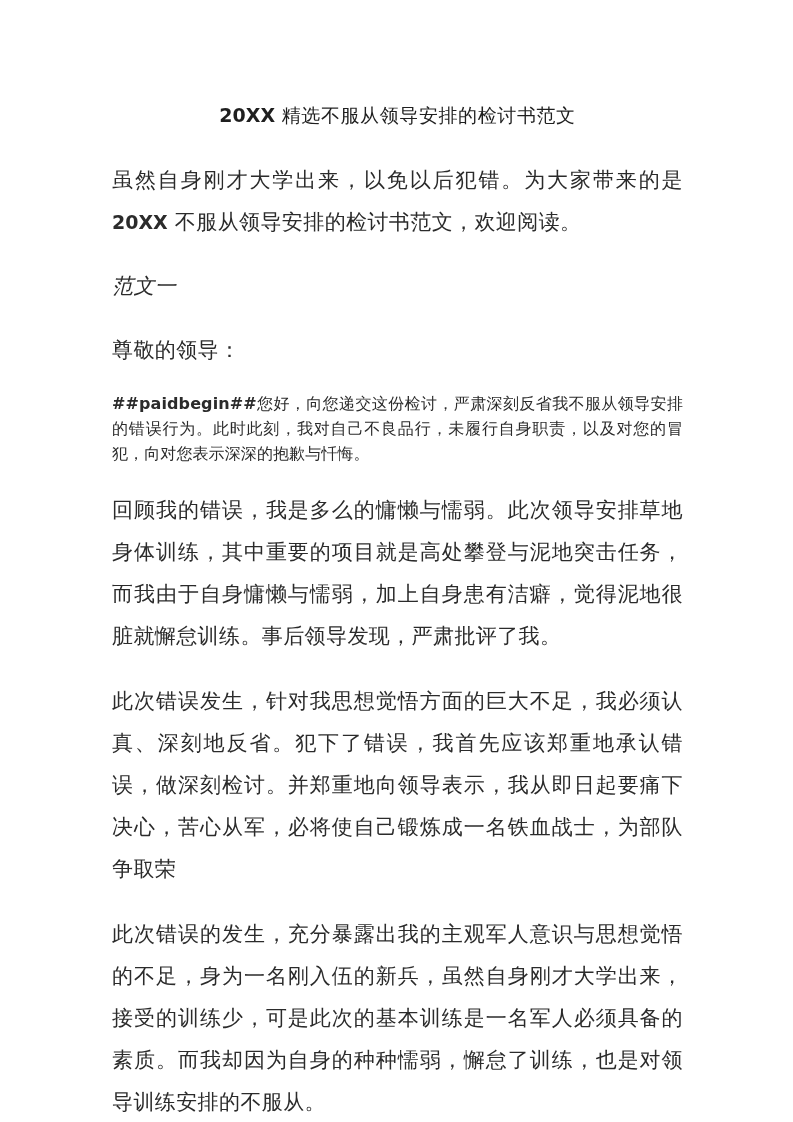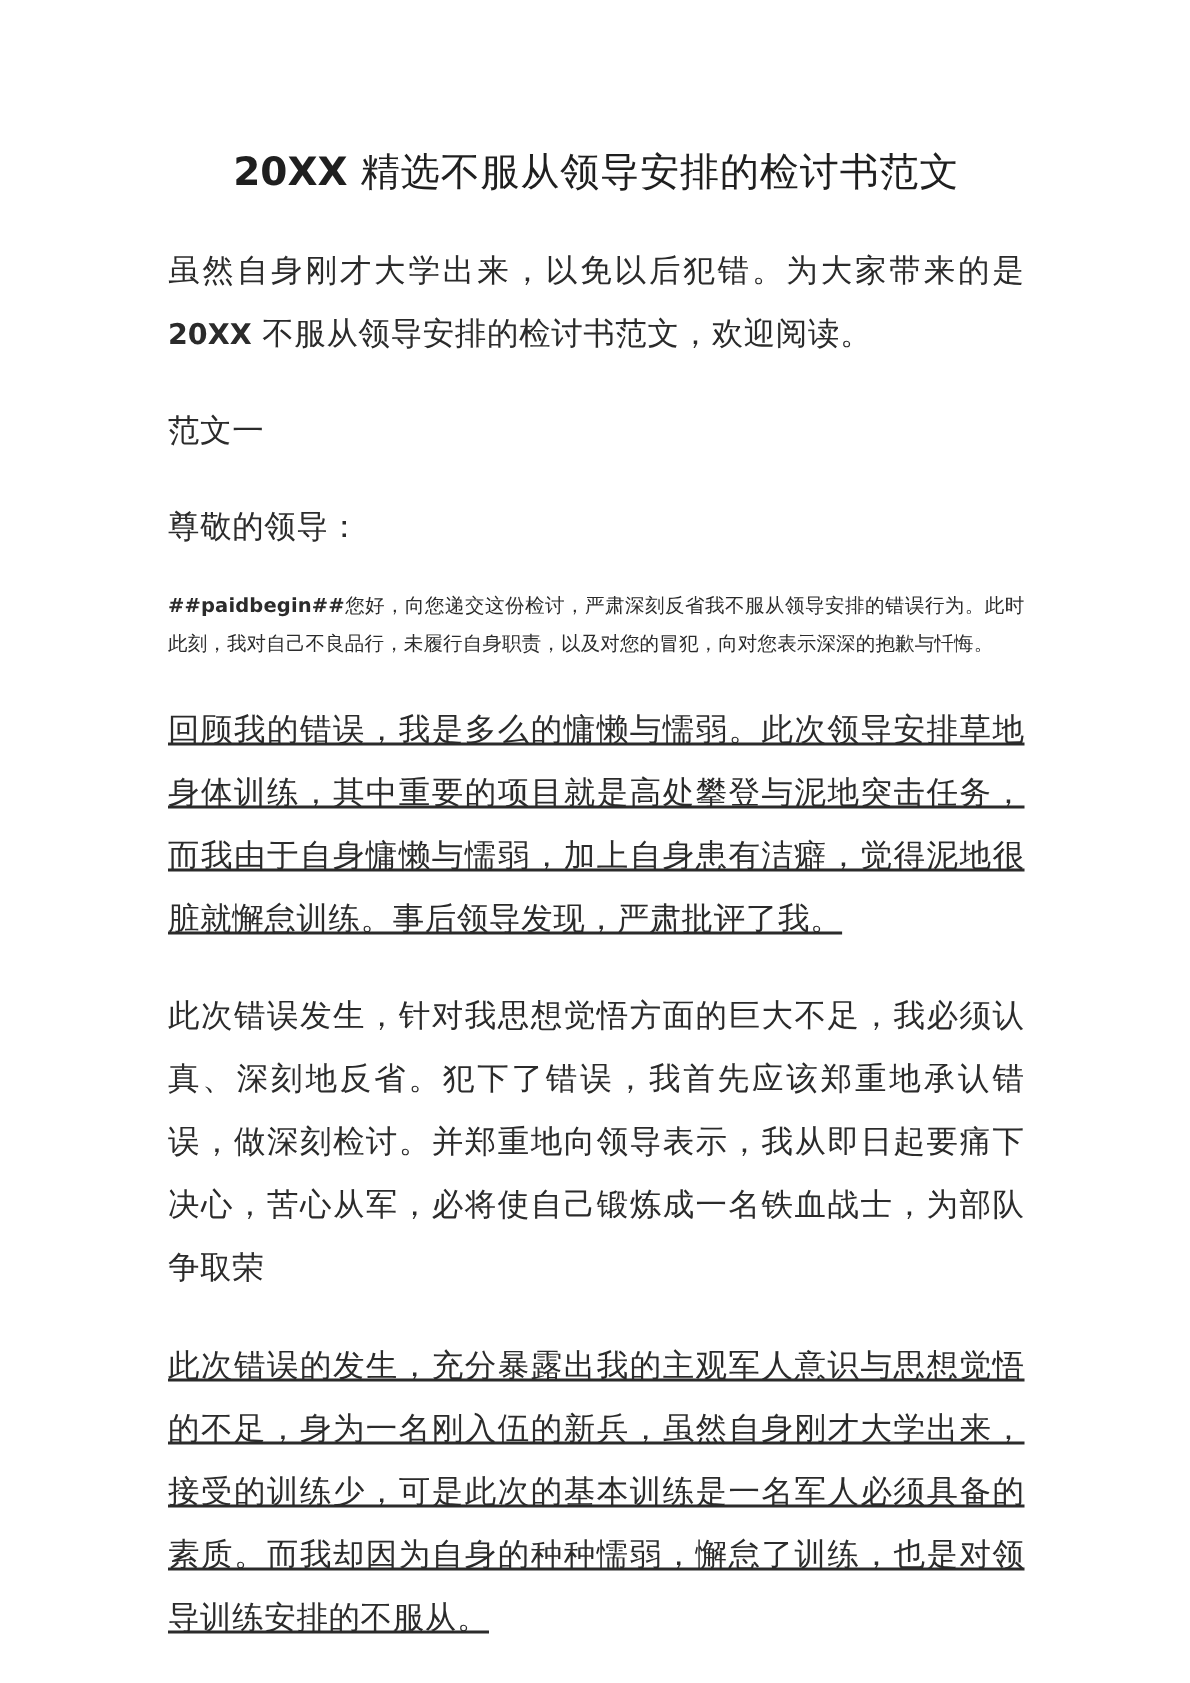--- a/index.html
+++ b/index.html
@@ -30,7 +30,7 @@
     margin: 0;
     padding: 0;
     text-align: center;
-    font-size: 26px;
+    font-size: 19px;
     font-weight: 400;
     line-height: 30px;
     letter-spacing: 0.6px;

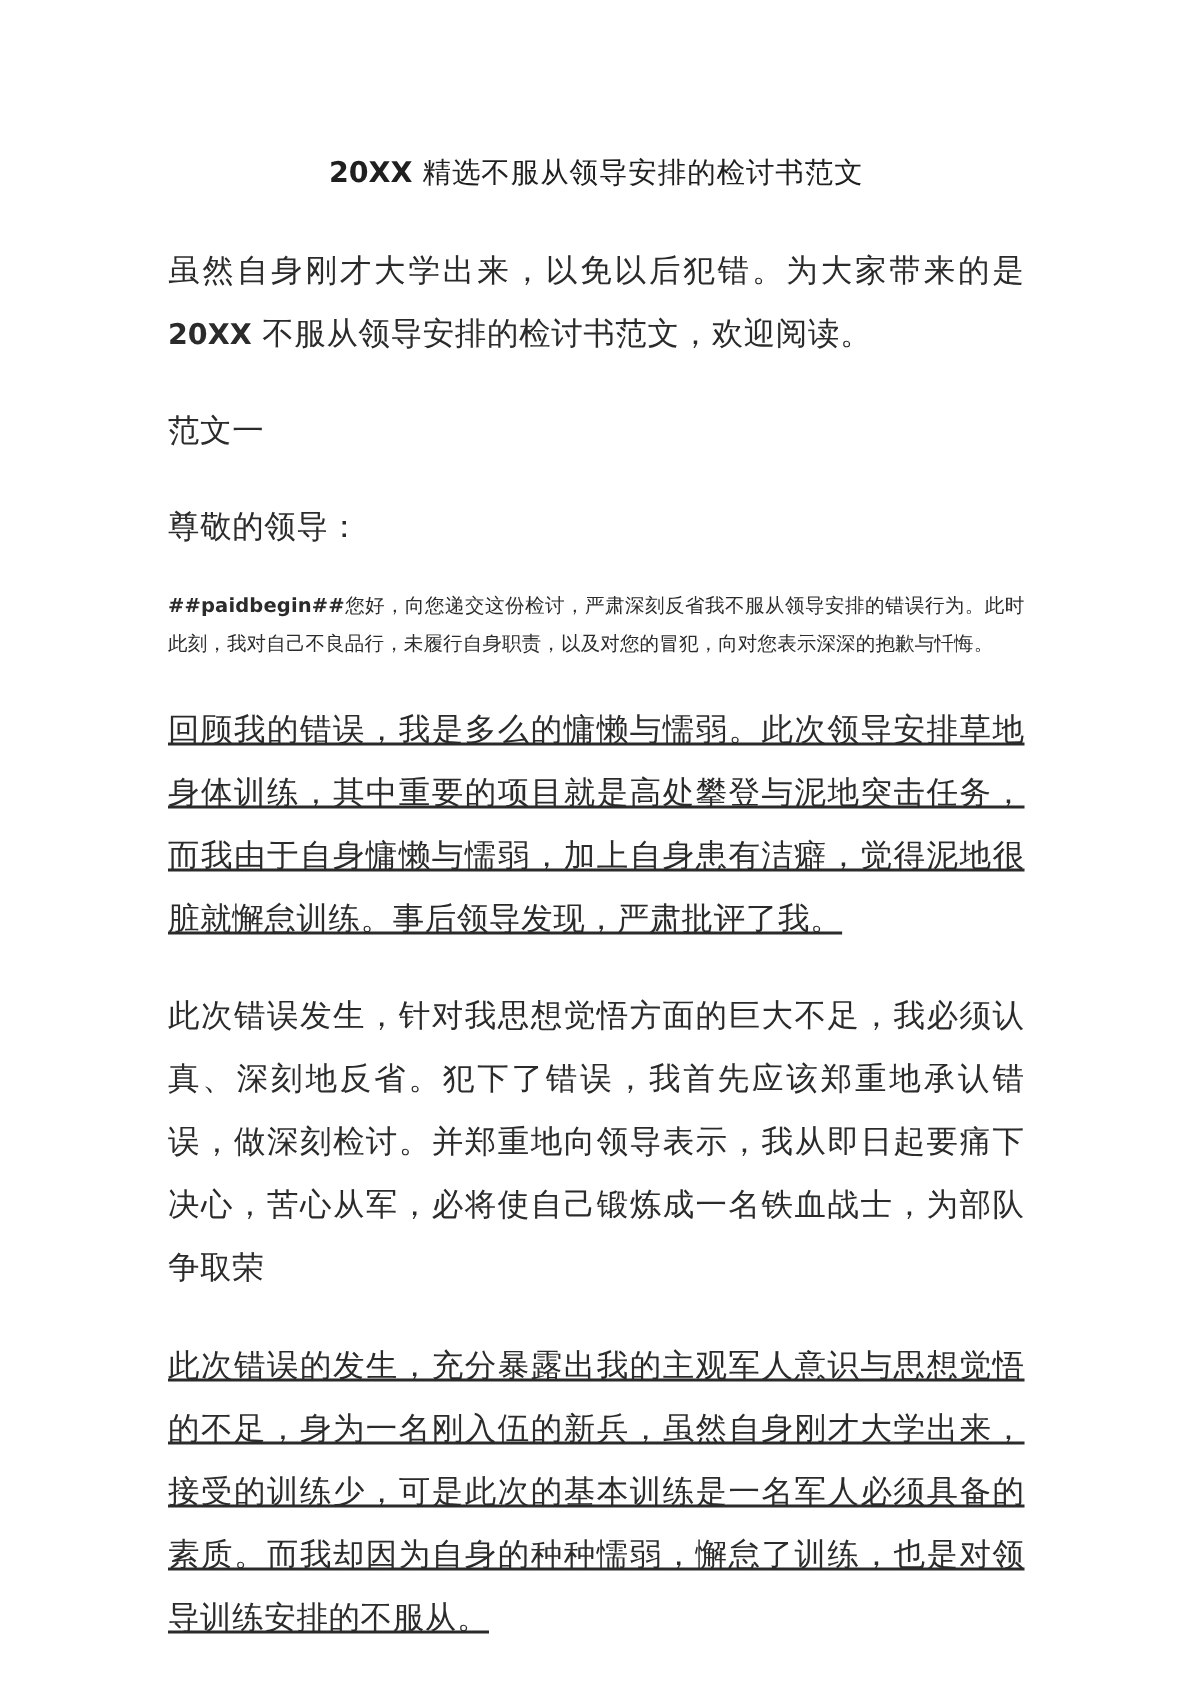--- a/index.html
+++ b/index.html
@@ -62,7 +62,7 @@
   }
 
   .p-intro     { margin-top: 29px; }
-  .p-label     { margin-top: 22px; }
+  .p-label     { margin-top: 22px; font-style: italic; }
   .p-salutation{ margin-top: 22px; }
 
   .small-para {

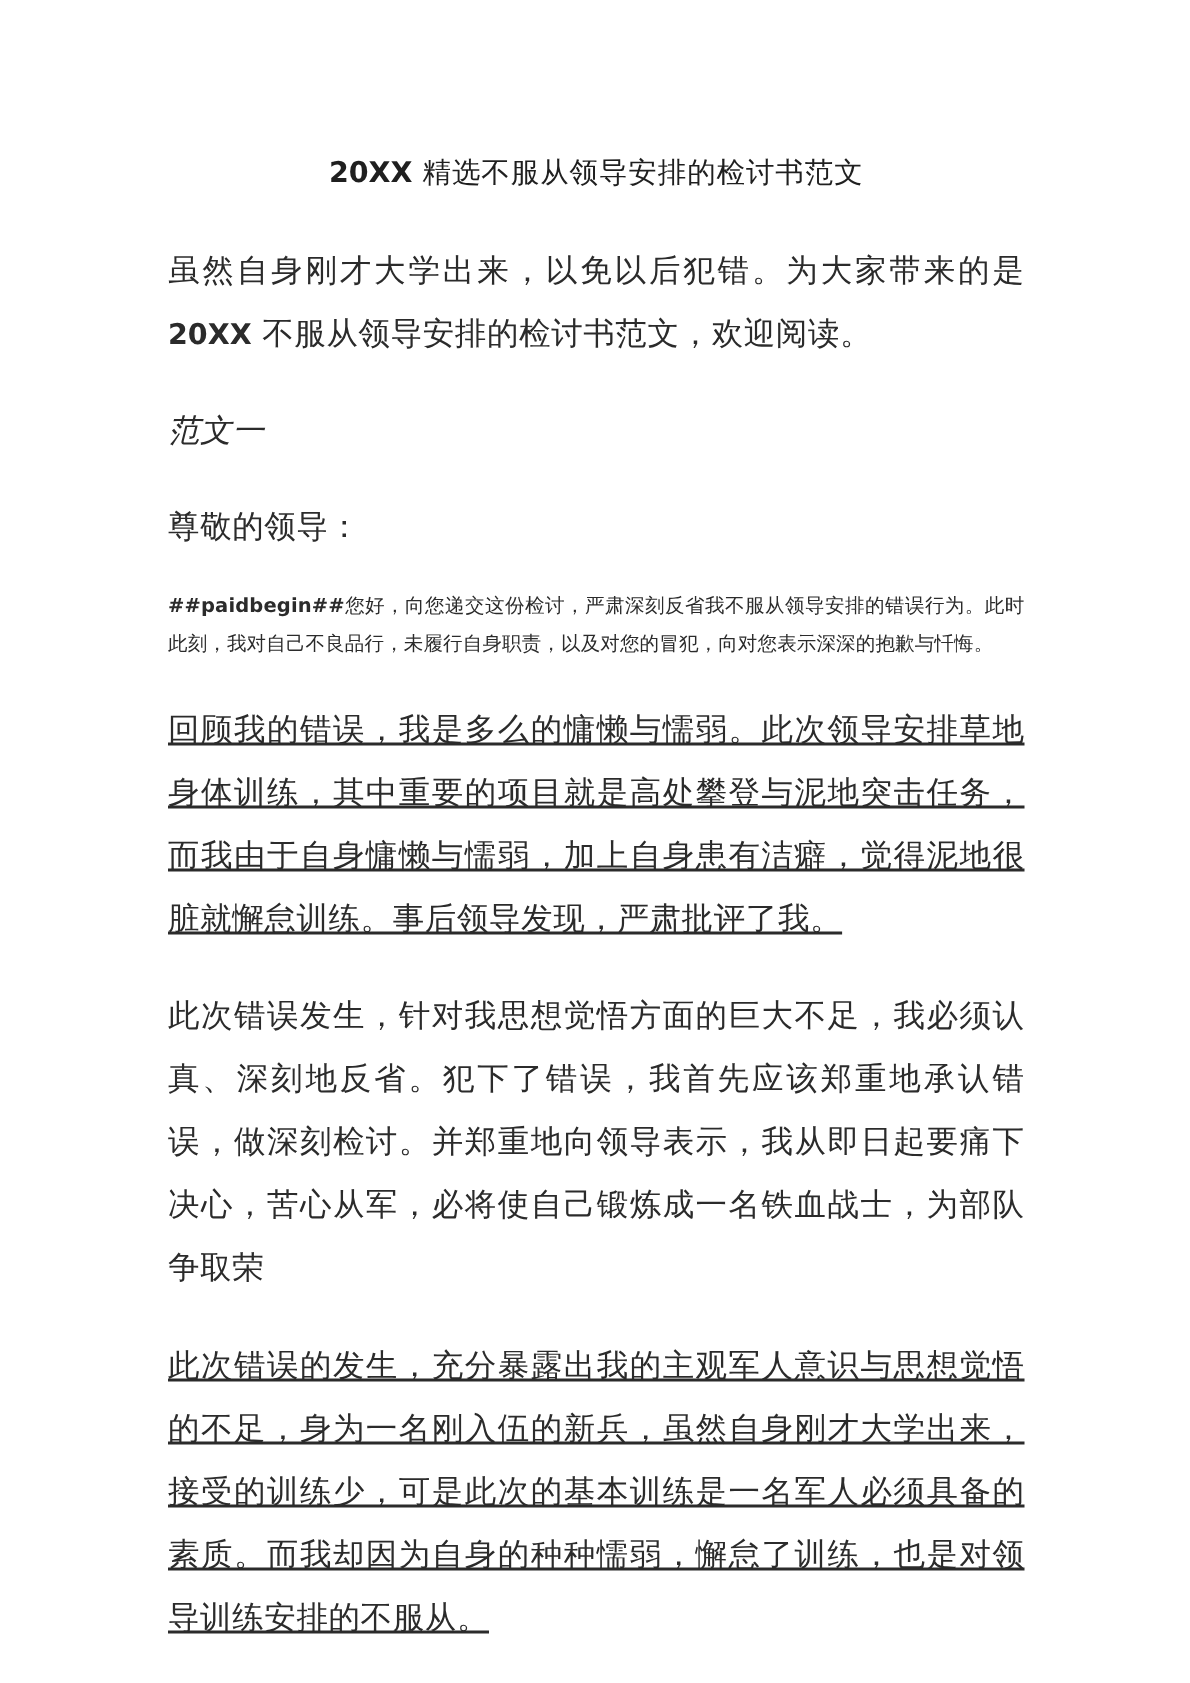--- a/index.html
+++ b/index.html
@@ -68,7 +68,7 @@
   .small-para {
     margin: 0;
     margin-top: 20px;
-    font-size: 13px;
+    font-size: 16px;
     line-height: 25px;
     letter-spacing: 0.1px;
     text-align: justify;

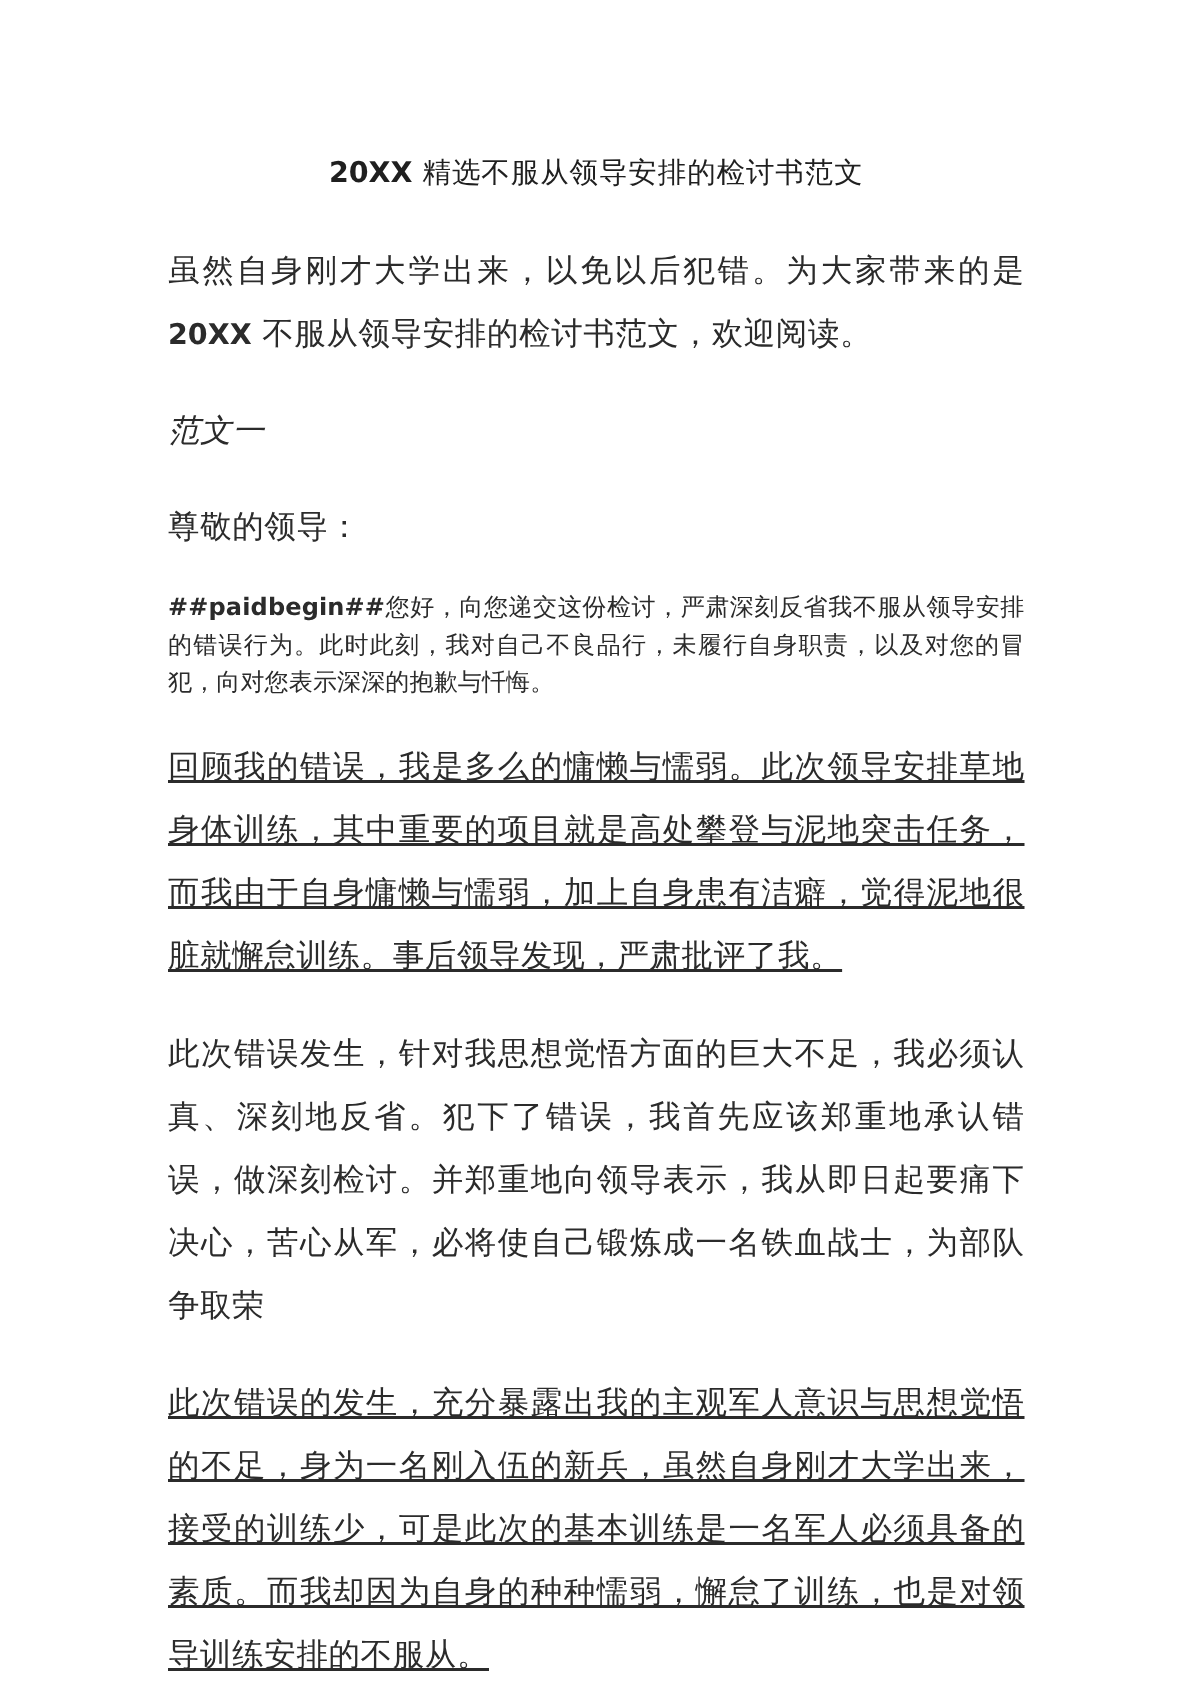--- a/index.html
+++ b/index.html
@@ -81,7 +81,7 @@
     font-family: "DejaVu Sans", "Liberation Sans", sans-serif;
   }
 
-  .p-body { margin-top: 23px; text-decoration: underline; }
+  .p-body { margin-top: 23px; }
 
   .p-last { margin-top: 23px; }
 </style>

